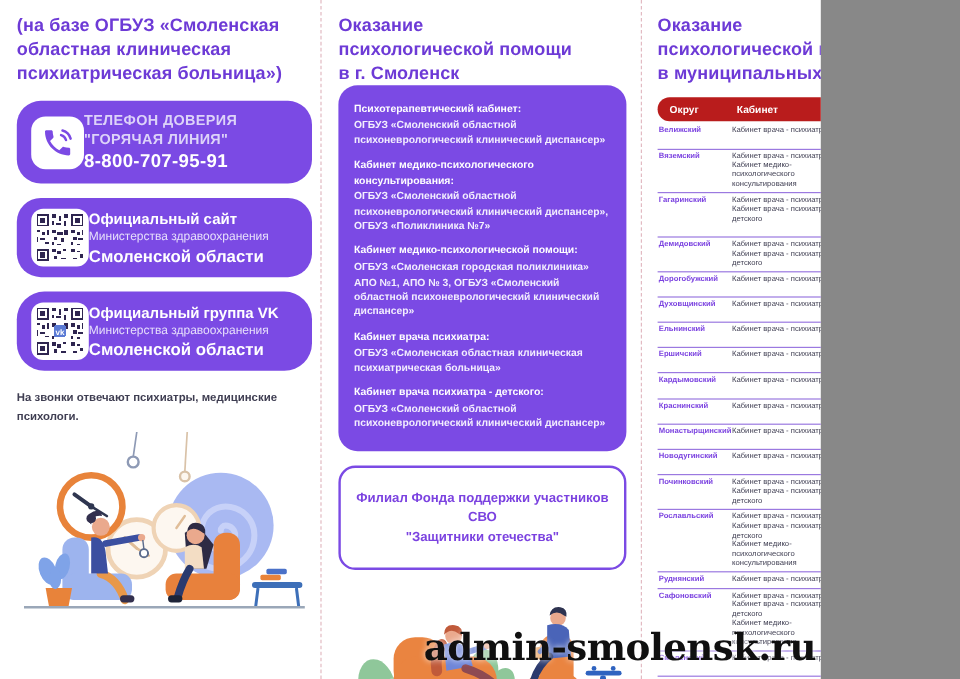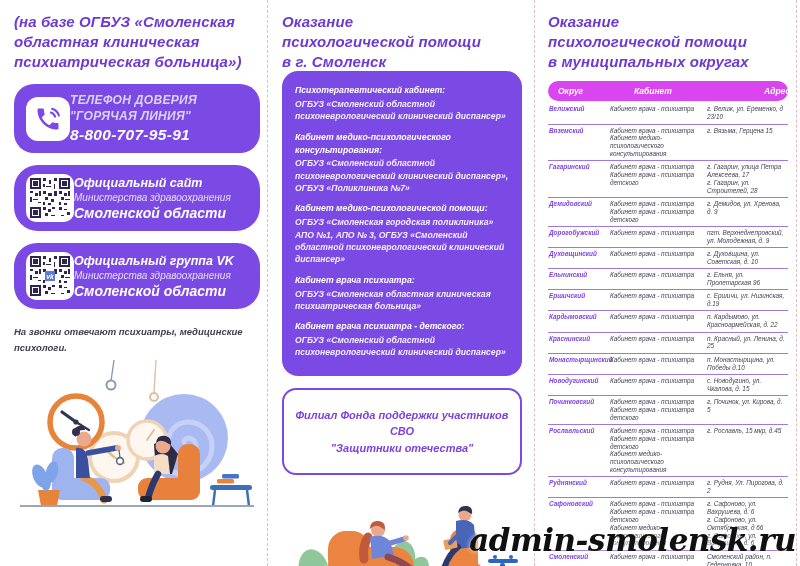--- a/index.html
+++ b/index.html
@@ -5,8 +5,8 @@
   * { margin:0; padding:0; box-sizing:border-box; }
   html,body { background:#888; }
   #page {
-    position:relative; width:800px; height:566px; background:#fff;
-    overflow:hidden; font-family:"Liberation Sans", sans-serif;font-style:italic;
+    position:relative; width:684px; height:566px; background:#fff;
+    overflow:hidden; font-family:"Liberation Sans", sans-serif;
   }
   .foldline { position:absolute; top:0; bottom:0; width:0; border-left:1px dashed #e2bac2; }
   .fold-1 { left:267px; } .fold-2 { left:534px; } .edge-r { left:796px; }

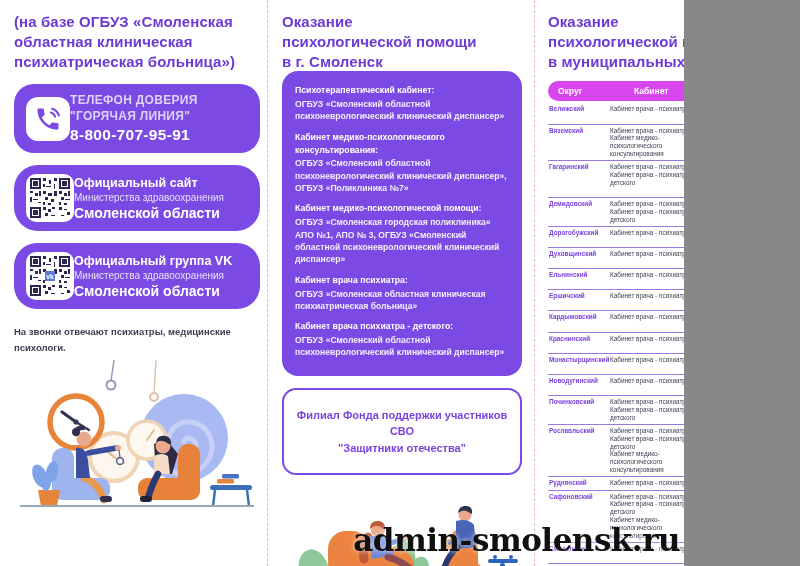--- a/index.html
+++ b/index.html
@@ -40,8 +40,8 @@
              color:#7b42e0; font-weight:bold; font-size:11px; line-height:1.5; white-space:pre-line; }
 
   
-  .thead { margin-top:10px; background:#d946ef; border-radius:13px; padding:5px 10px;
-           display:grid; grid-template-columns:56px 92px 1fr; column-gap:20px;
+  .thead { margin-top:10px; background:#b91c1c; border-radius:13px; padding:5px 10px;
+           display:grid; grid-template-columns:56px 92px 1fr; column-gap:0;
            color:#fff; font-weight:bold; font-size:8.5px; }
   .thead .h3 { padding-left:18px; }
   .tbody { margin-top:2px; }

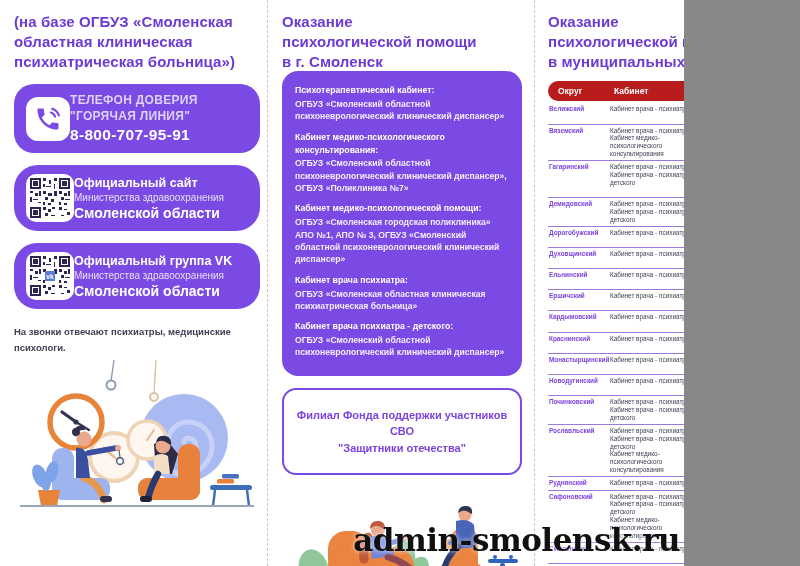--- a/index.html
+++ b/index.html
@@ -81,7 +81,7 @@
       </div>
     </div>
 
-    <div class="pcard" style="margin-top:12px;border-radius:24px;">
+    <div class="pcard" style="margin-top:12px;">
       <div class="qr-box">
         <svg width="42" height="42" viewBox="0 0 29 29" shape-rendering="crispEdges">
           <g fill="#2e2550">

